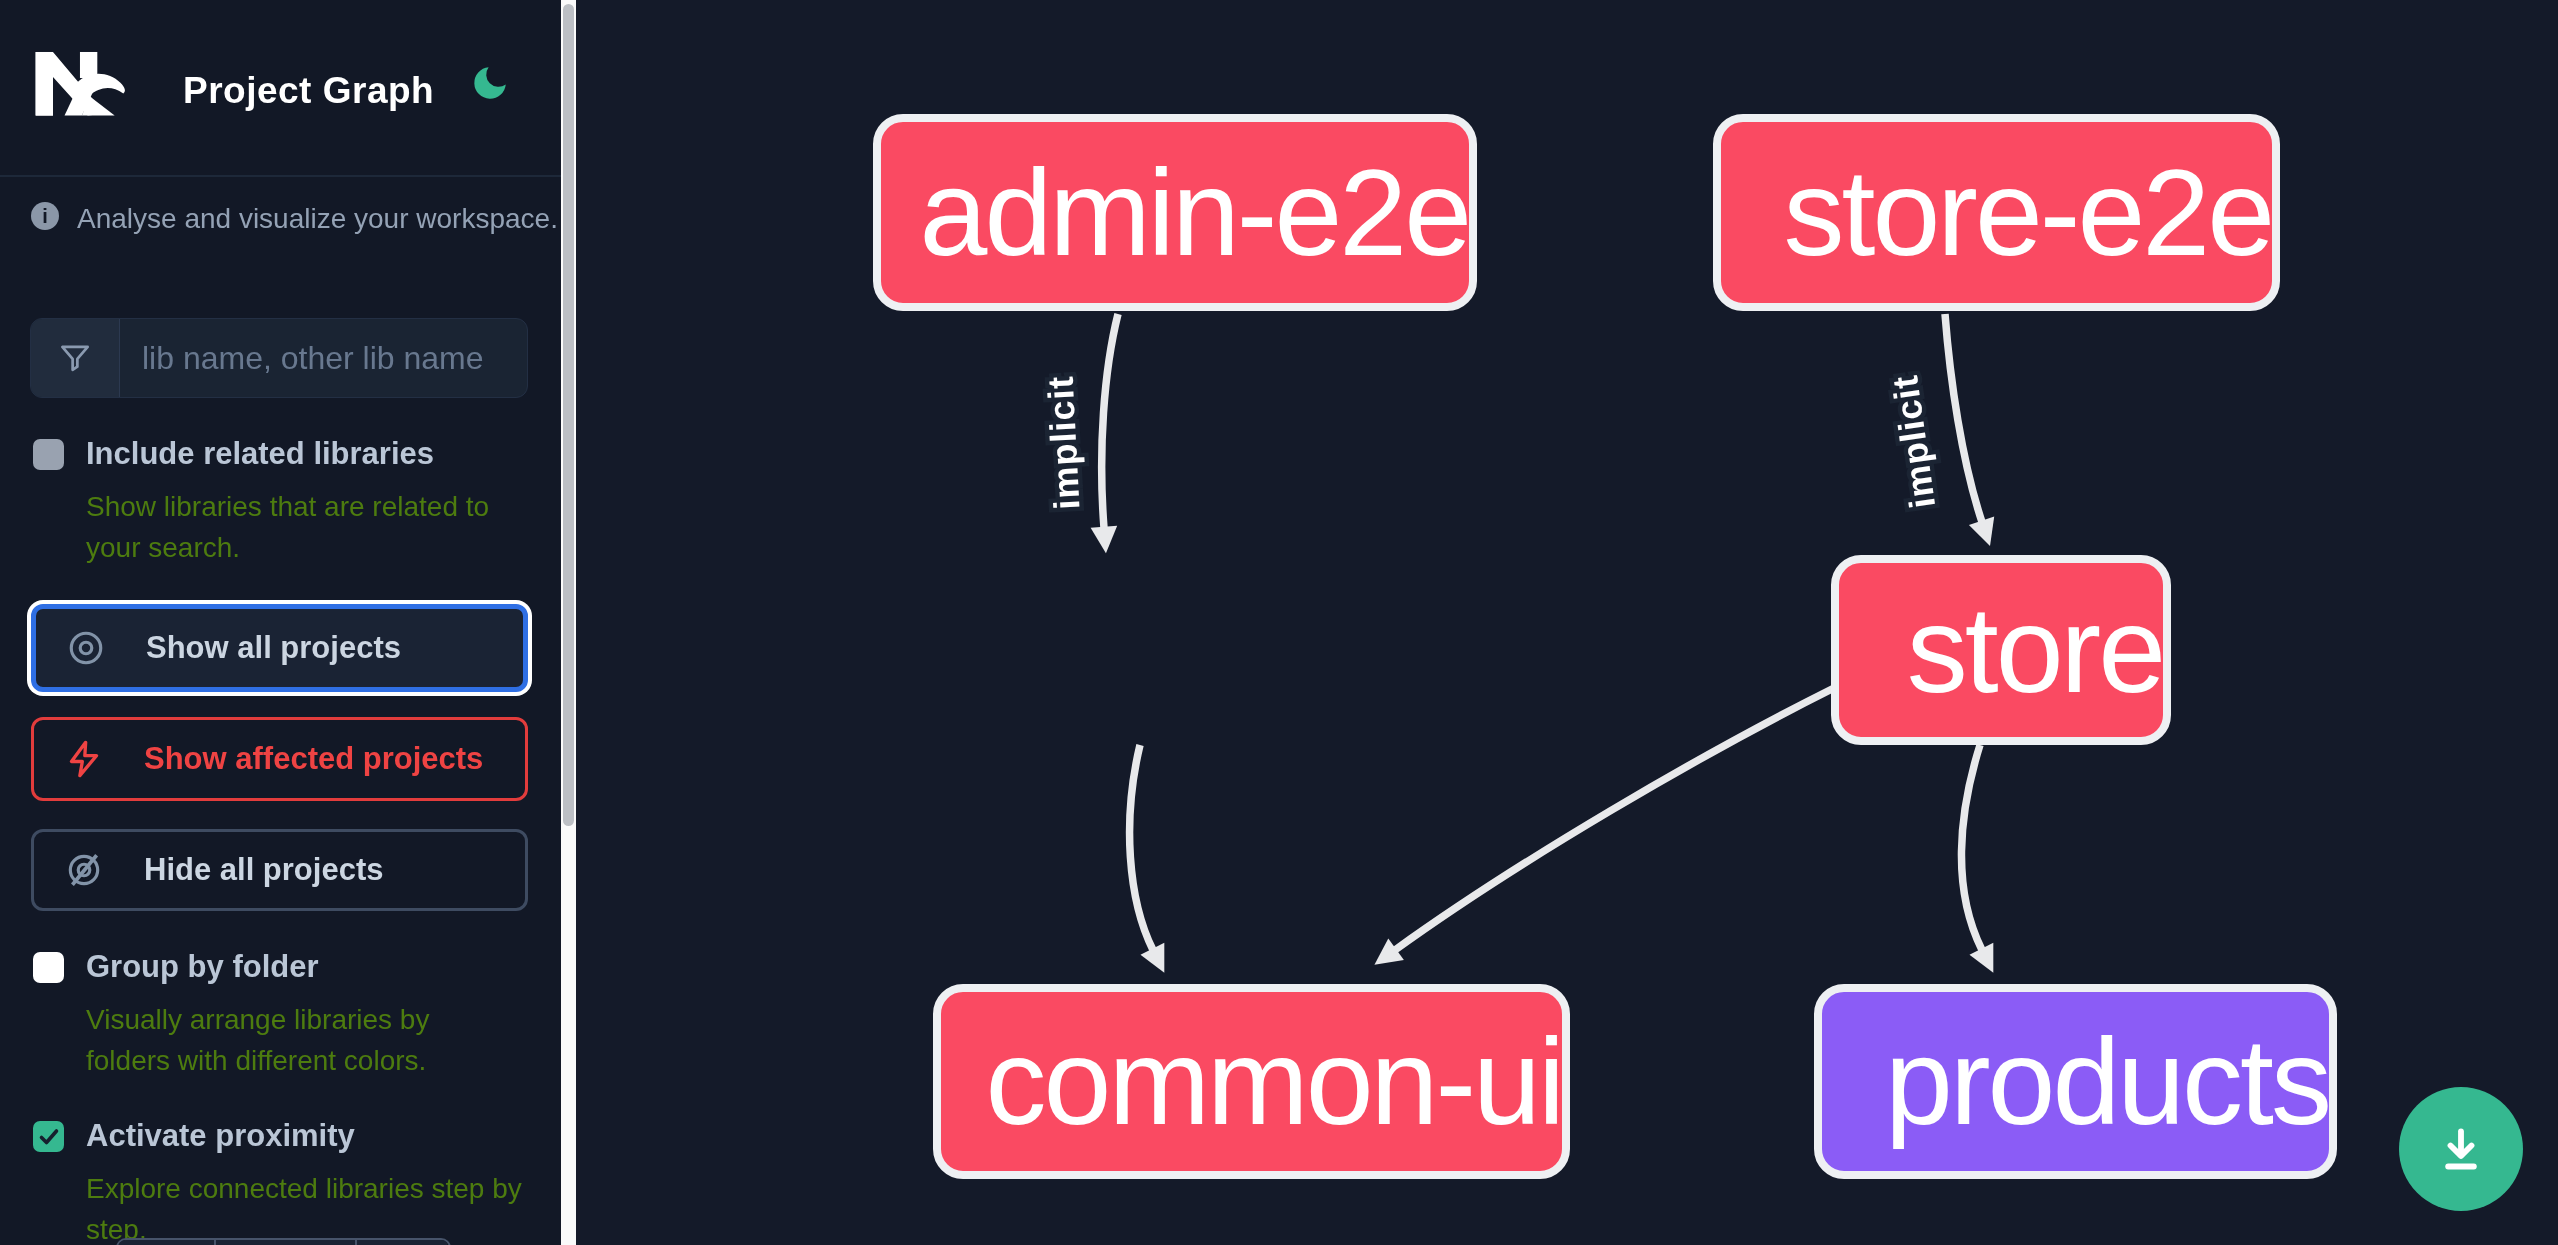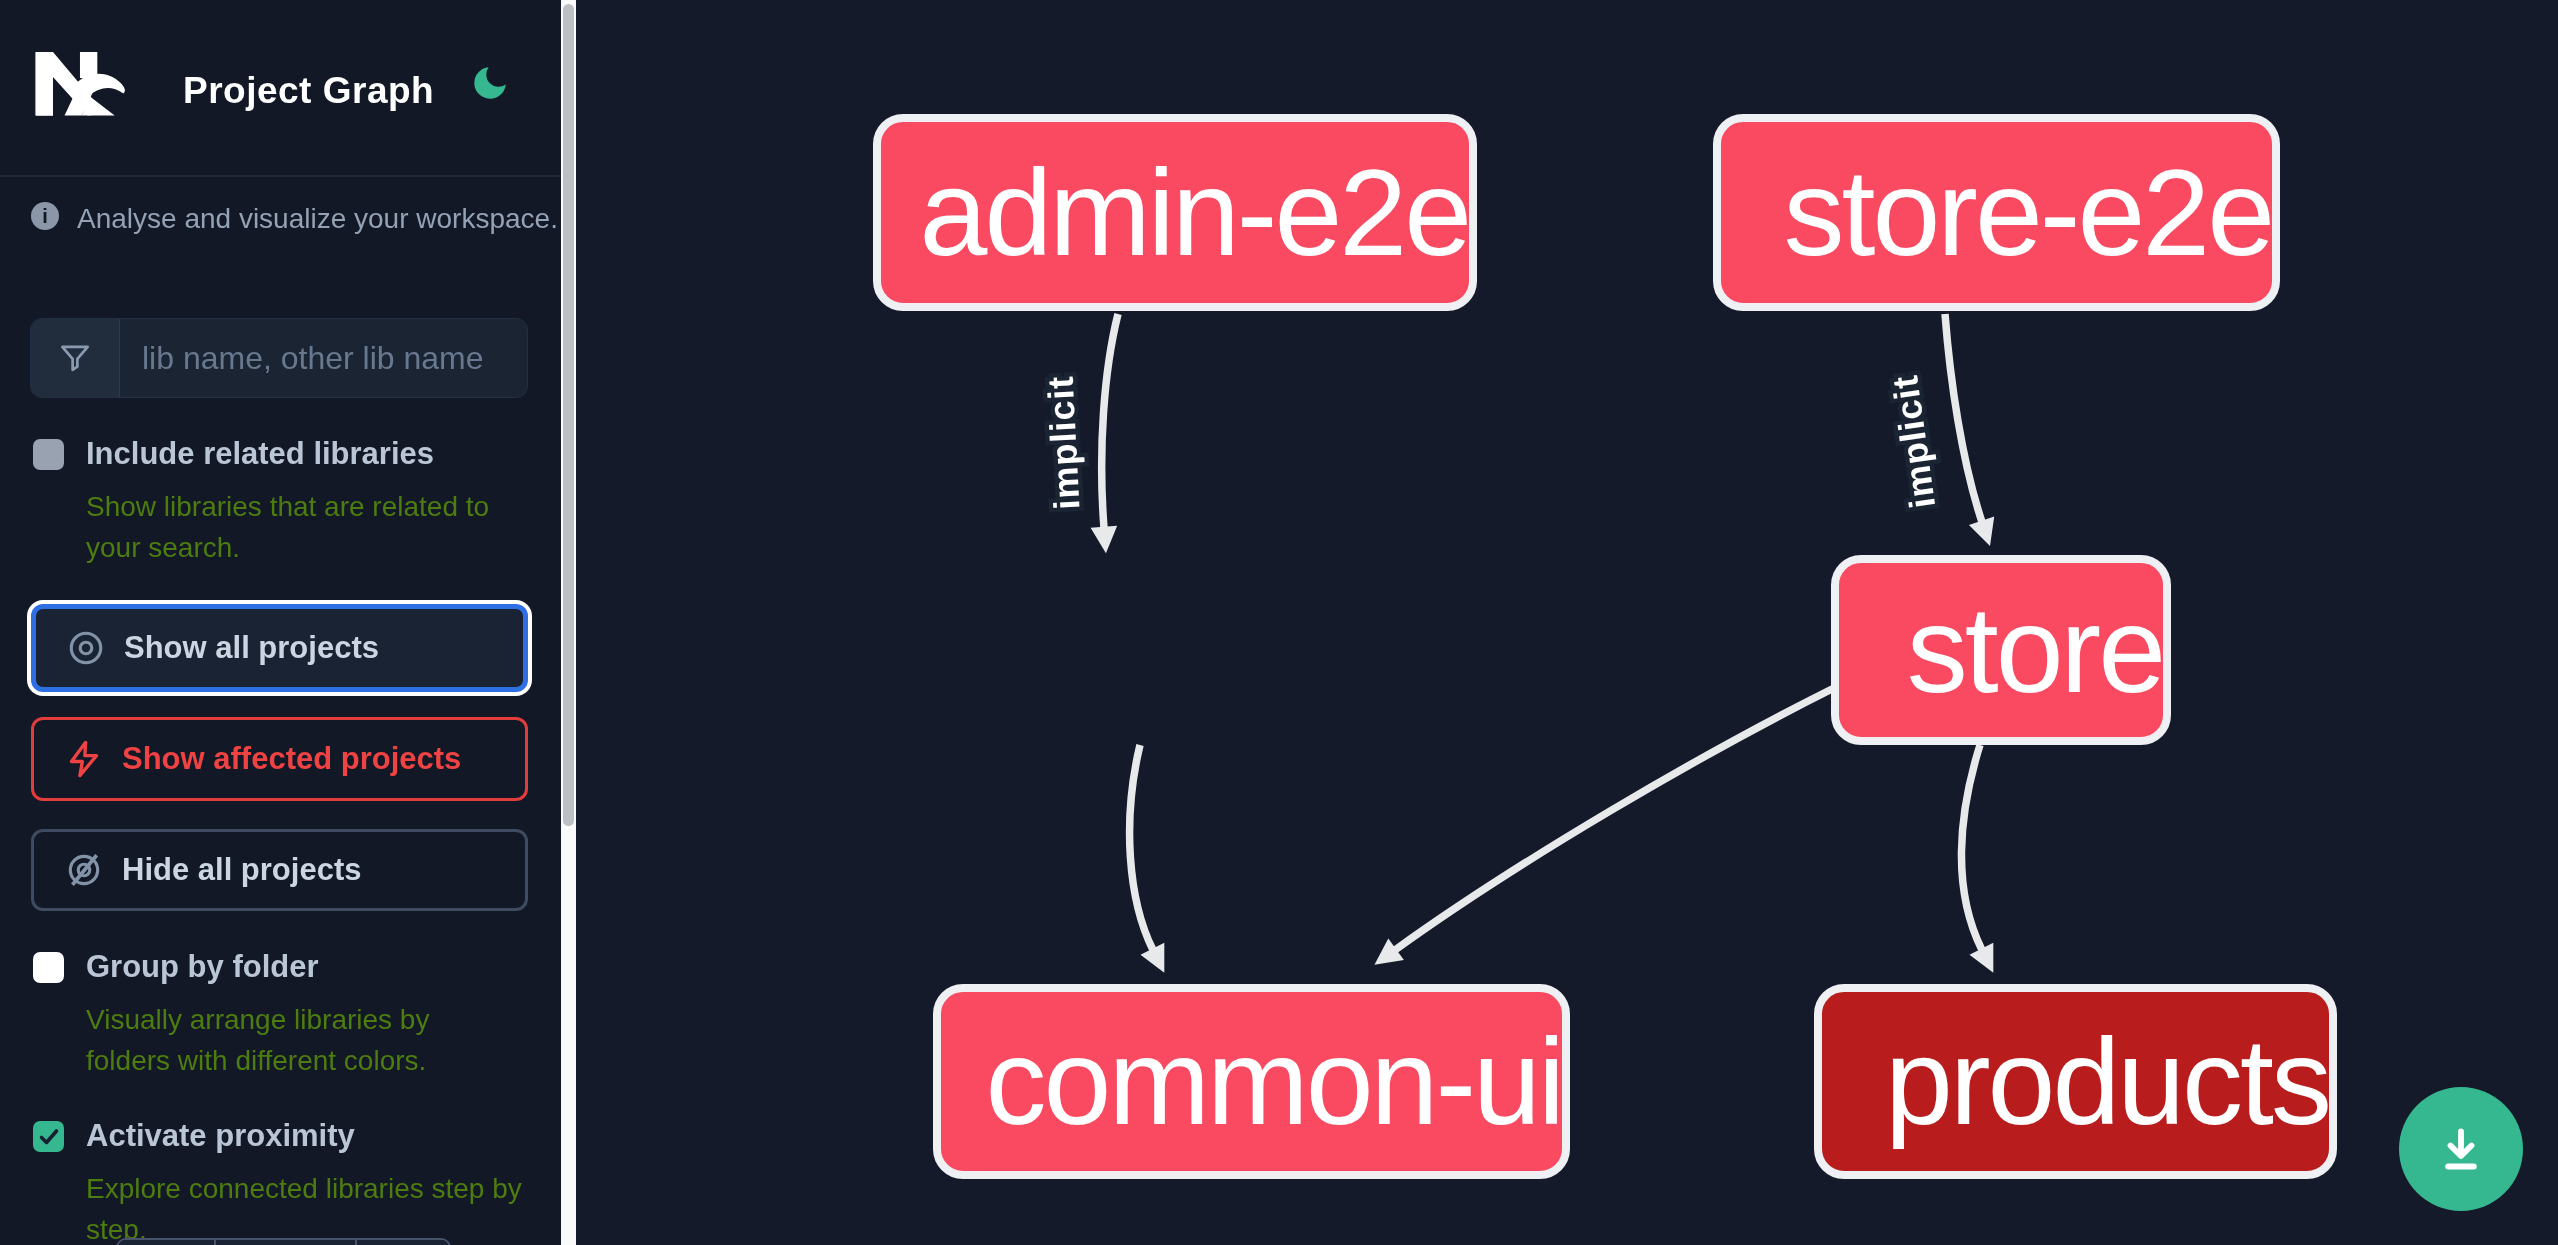--- a/index.html
+++ b/index.html
@@ -36,7 +36,7 @@
   .opt .desc{ margin-left:53px; margin-top:16px; font-size:28px; color:#4d7c0f; line-height:1.45; }
 
   .btn{ position:absolute; left:31px; width:497px; border-radius:12px; display:flex; align-items:center;
-        gap:18px; padding-left:30px; font-size:31px; font-weight:700; background:transparent;
+        gap:40px; padding-left:30px; font-size:31px; font-weight:700; background:transparent;
         font-family:"Liberation Sans", sans-serif; cursor:pointer; }
   .btn-show-all{ top:604px; height:88px; background:#1a2334; border:5px solid #2f6fe4;
                  box-shadow:0 0 0 4px #ffffff; color:#ccd6e2; }

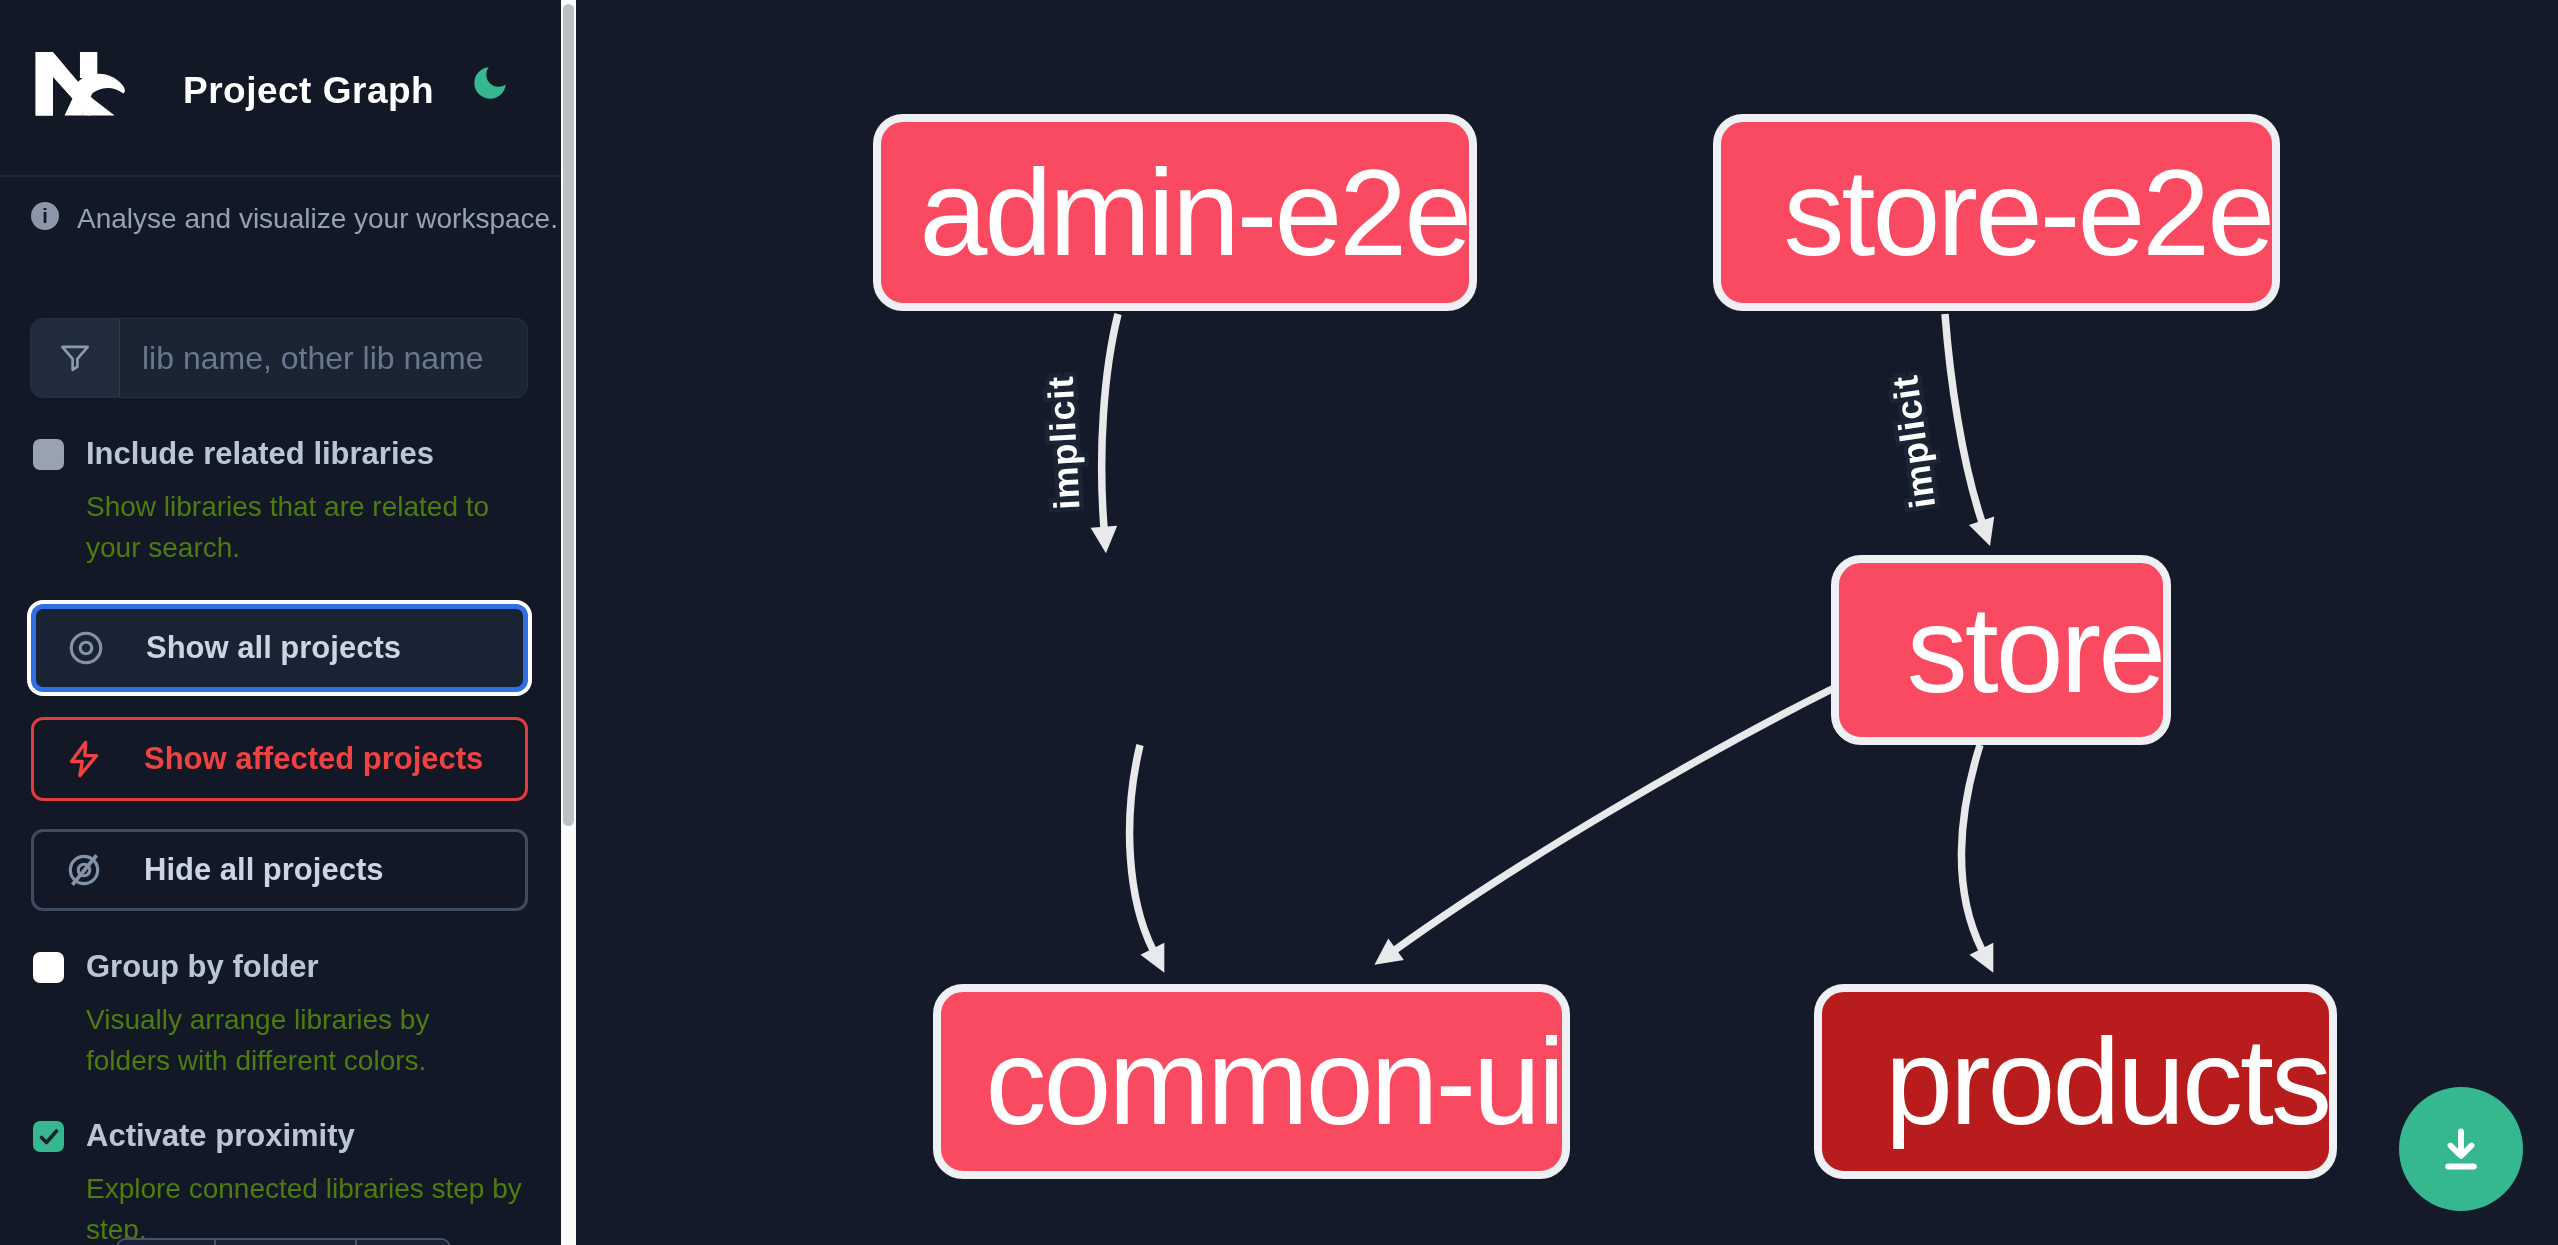--- a/index.html
+++ b/index.html
@@ -58,7 +58,7 @@
          border:8px solid #eef0f3; border-radius:30px; color:#ffffff;
          font-size:122px; letter-spacing:-3px; cursor:pointer; }
   .node.pink{ background:#fa4a62; }
-  .node.gray{ background:#b91c1c; }
+  .node.gray{ background:#8b5cf6; }
 
   .fab{ position:absolute; left:2399px; top:1087px; width:124px; height:124px; border-radius:50%;
         background:#35b890; border:none; display:flex; align-items:center; justify-content:center; cursor:pointer; }

